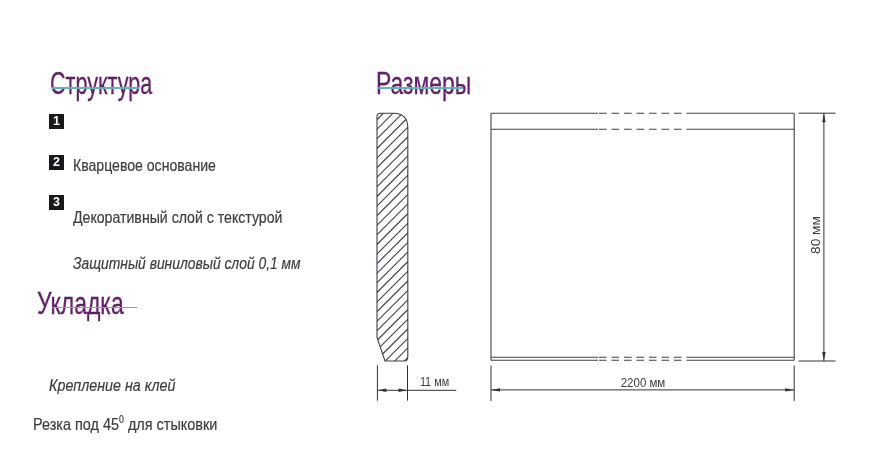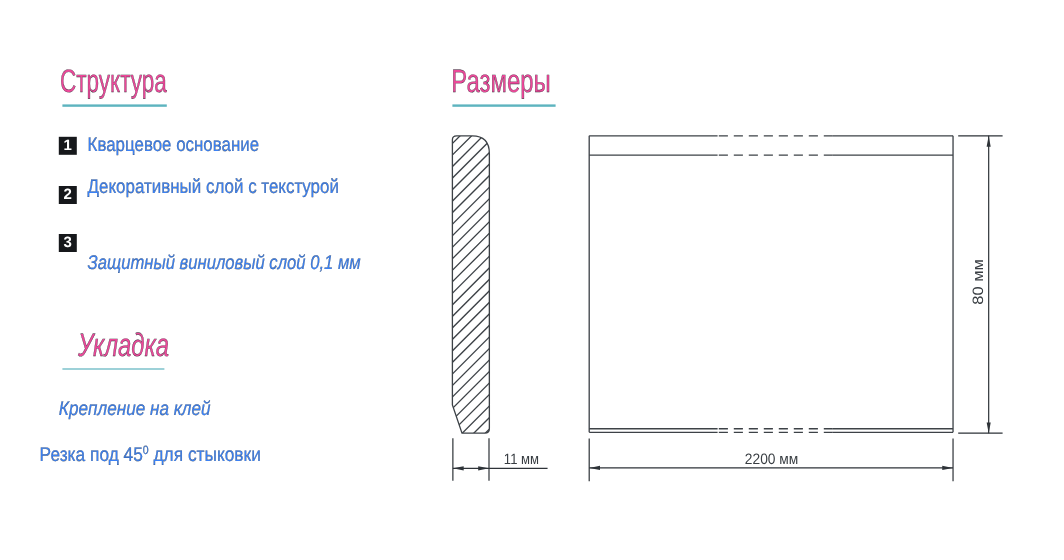--- a/index.html
+++ b/index.html
@@ -6,7 +6,7 @@
        font-family:"Liberation Sans",sans-serif;color:#2e3338;}
   .abs{position:absolute;white-space:nowrap;line-height:1;}
   .cond{display:inline-block;transform-origin:0 0;}
-  .h{font-size:27px;color:#ec4899;-webkit-text-stroke:0.3px #2b3036;}
+  .h{font-size:31px;color:#701a75;margin-top:13px;-webkit-text-stroke:0.3px #2b3036;}
   .item{font-size:16.5px;color:#3b82f6;-webkit-text-stroke:0.2px #32373c;}
   .ul{position:absolute;height:1.7px;background:#5db4bf;}
   .badge{position:absolute;width:15px;height:15px;background:#16181b;color:#fff;

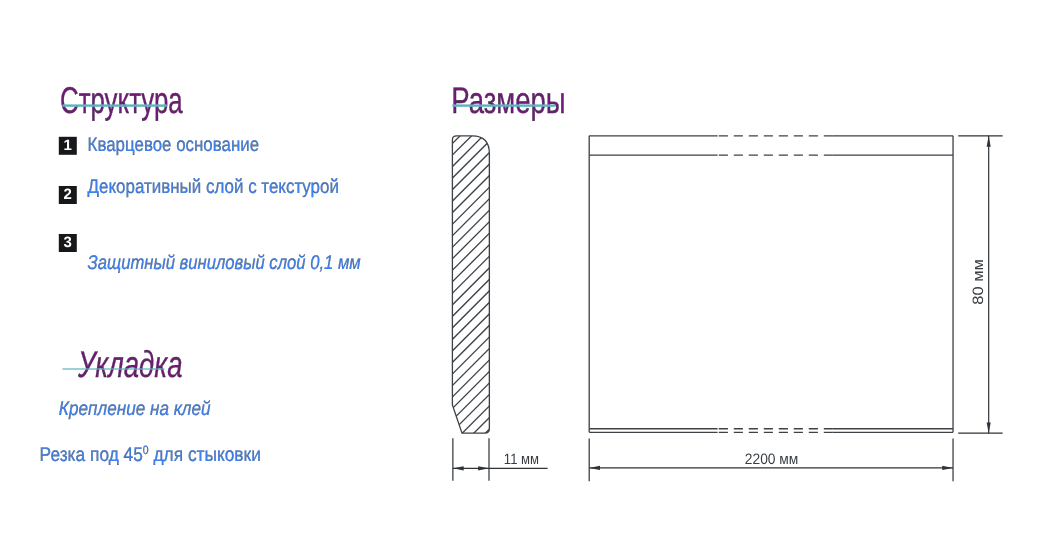--- a/index.html
+++ b/index.html
@@ -7,7 +7,7 @@
   .abs{position:absolute;white-space:nowrap;line-height:1;}
   .cond{display:inline-block;transform-origin:0 0;}
   .h{font-size:31px;color:#701a75;margin-top:13px;-webkit-text-stroke:0.3px #2b3036;}
-  .item{font-size:16.5px;color:#3b82f6;-webkit-text-stroke:0.2px #32373c;}
+  .item{font-size:16.5px;color:#404040;margin-top:44px;-webkit-text-stroke:0.2px #32373c;}
   .ul{position:absolute;height:1.7px;background:#5db4bf;}
   .badge{position:absolute;width:15px;height:15px;background:#16181b;color:#fff;
          font-size:12.5px;font-weight:bold;text-align:center;line-height:15.5px;}

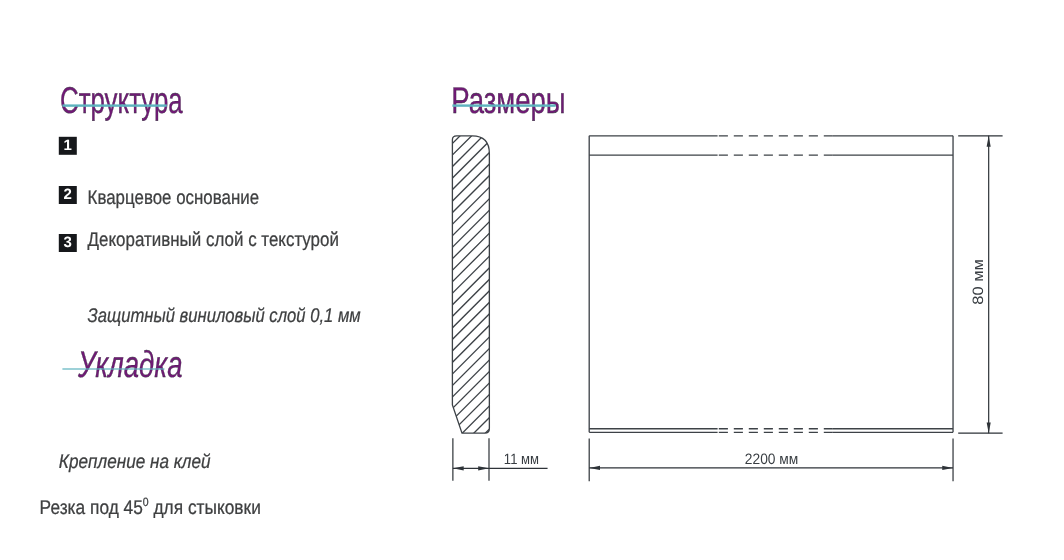--- a/index.html
+++ b/index.html
@@ -24,7 +24,7 @@
 
   <div class="badge" style="left:49px;top:154.5px;">2</div>
 
-  <div class="abs item" style="left:73px;top:148px;text-align:right;"><span class="cond" style="transform:scaleX(0.856);">Декоративный слой с текстурой</span></div>
+  <div class="abs item" style="left:73px;top:165px;text-align:right;"><span class="cond" style="transform:scaleX(0.856);">Декоративный слой с текстурой</span></div>
 
   <div class="badge" style="left:49px;top:195px;">3</div>
 

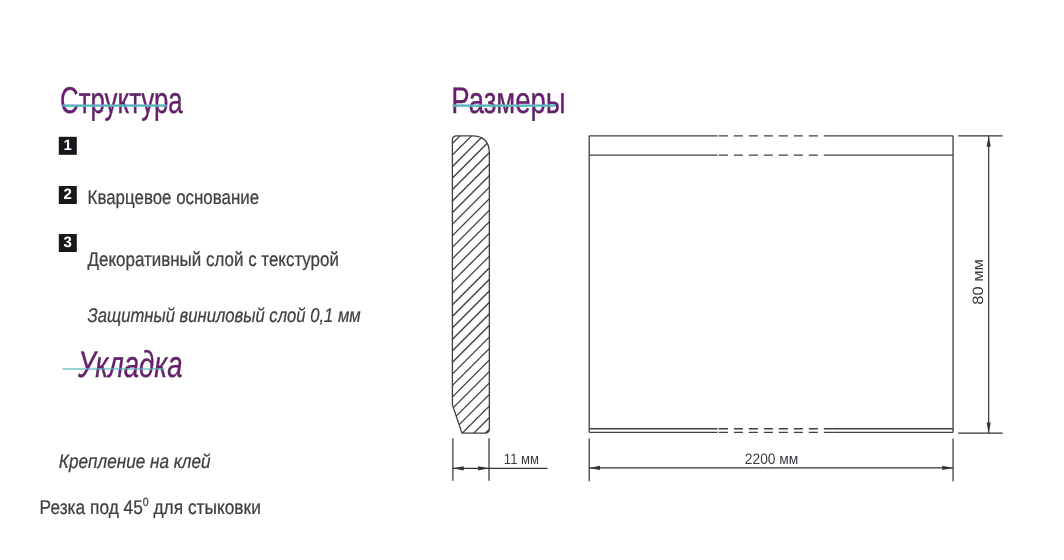--- a/index.html
+++ b/index.html
@@ -30,7 +30,7 @@
 
   <div class="abs item" style="left:73px;top:211px;font-style:italic;"><span class="cond" style="transform:scaleX(0.84);">Защитный виниловый слой 0,1 мм</span></div>
 
-  <div class="abs h" style="left:65px;top:275.2px;font-style:italic;"><span class="cond" style="transform:scaleX(0.74);">Укладка</span></div>
+  <div class="abs h" style="left:37px;top:275.2px;"><span class="cond" style="transform:scaleX(0.74);">Укладка</span></div>
 
   <div class="ul" style="left:51.9px;top:306.8px;width:85.3px;"></div>
 

